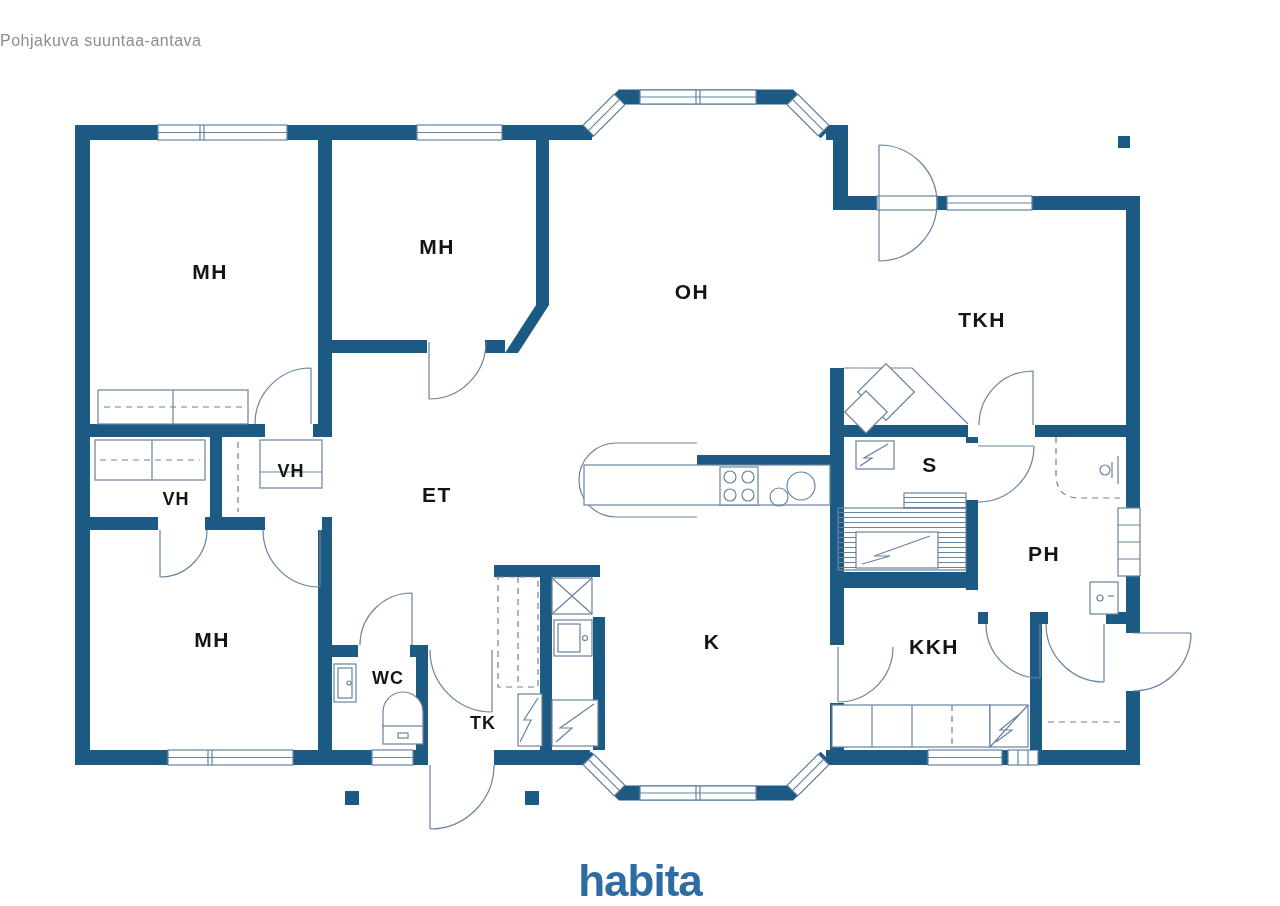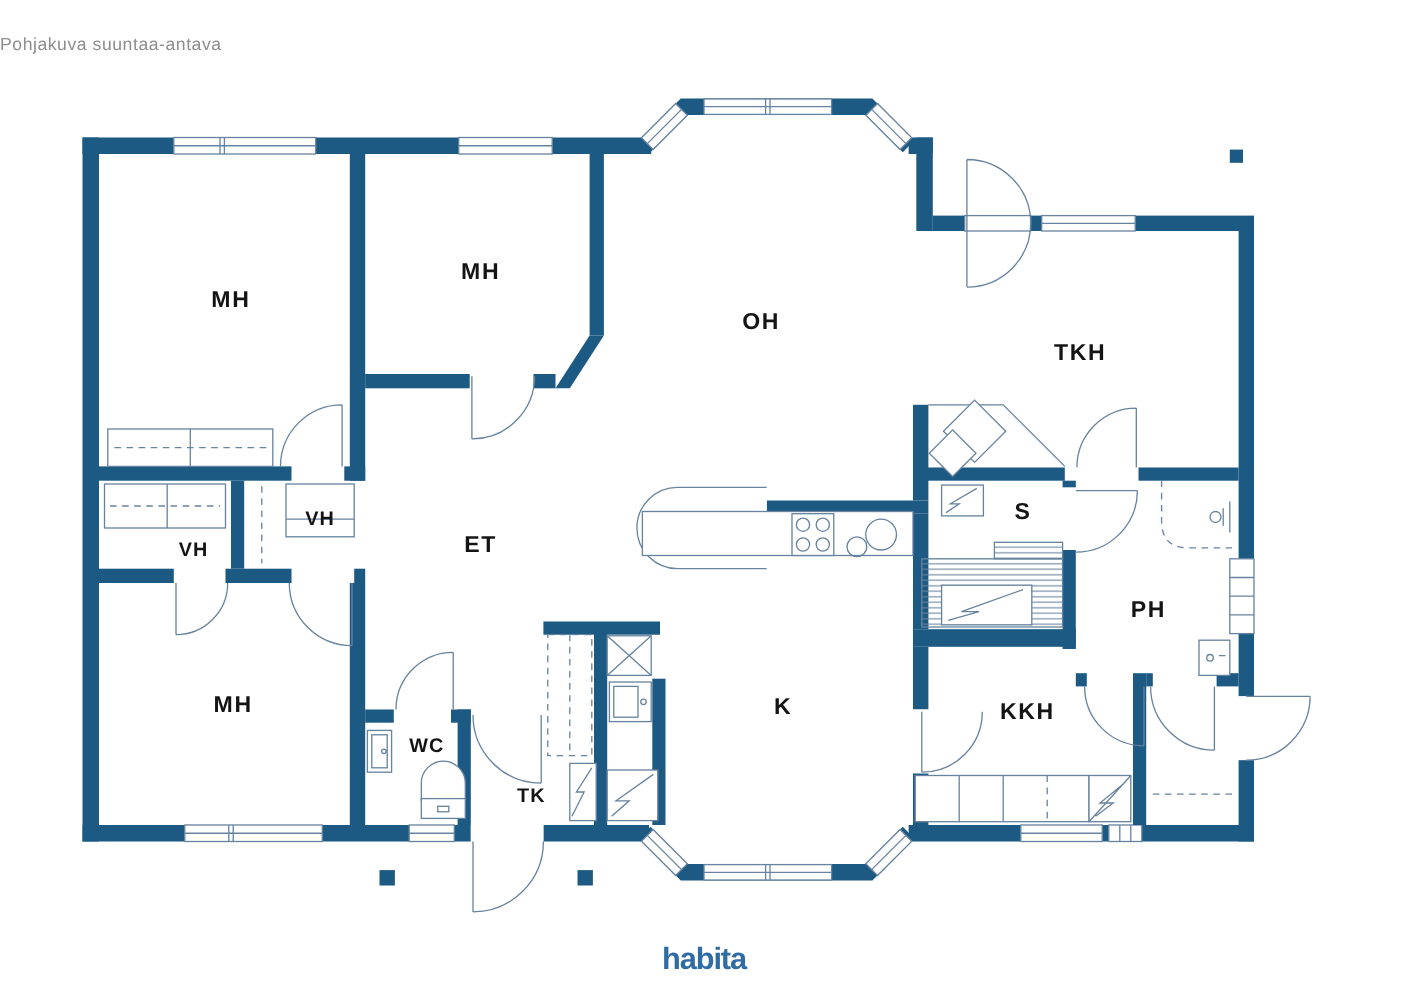--- a/index.html
+++ b/index.html
@@ -8,7 +8,7 @@
   .plan-title{position:absolute;top:32px;left:0;width:100%;text-align:left;
         font-size:16px;color:var(--title_text,#8d8d8d);letter-spacing:.5px;}
   .logo{position:absolute;top:856px;left:0;width:100%;text-align:center;
-        font-size:28px;font-weight:700;color:var(--logo,#2e6ca3);letter-spacing:-1px;}
+        font-size:44px;font-weight:700;color:var(--logo,#2e6ca3);letter-spacing:-1px;}
   svg{position:absolute;left:0;top:0;}
   .wall{fill:var(--wall,#1c5a84);stroke:none;}
   .wline{stroke:var(--wall,#1c5a84);fill:none;}

